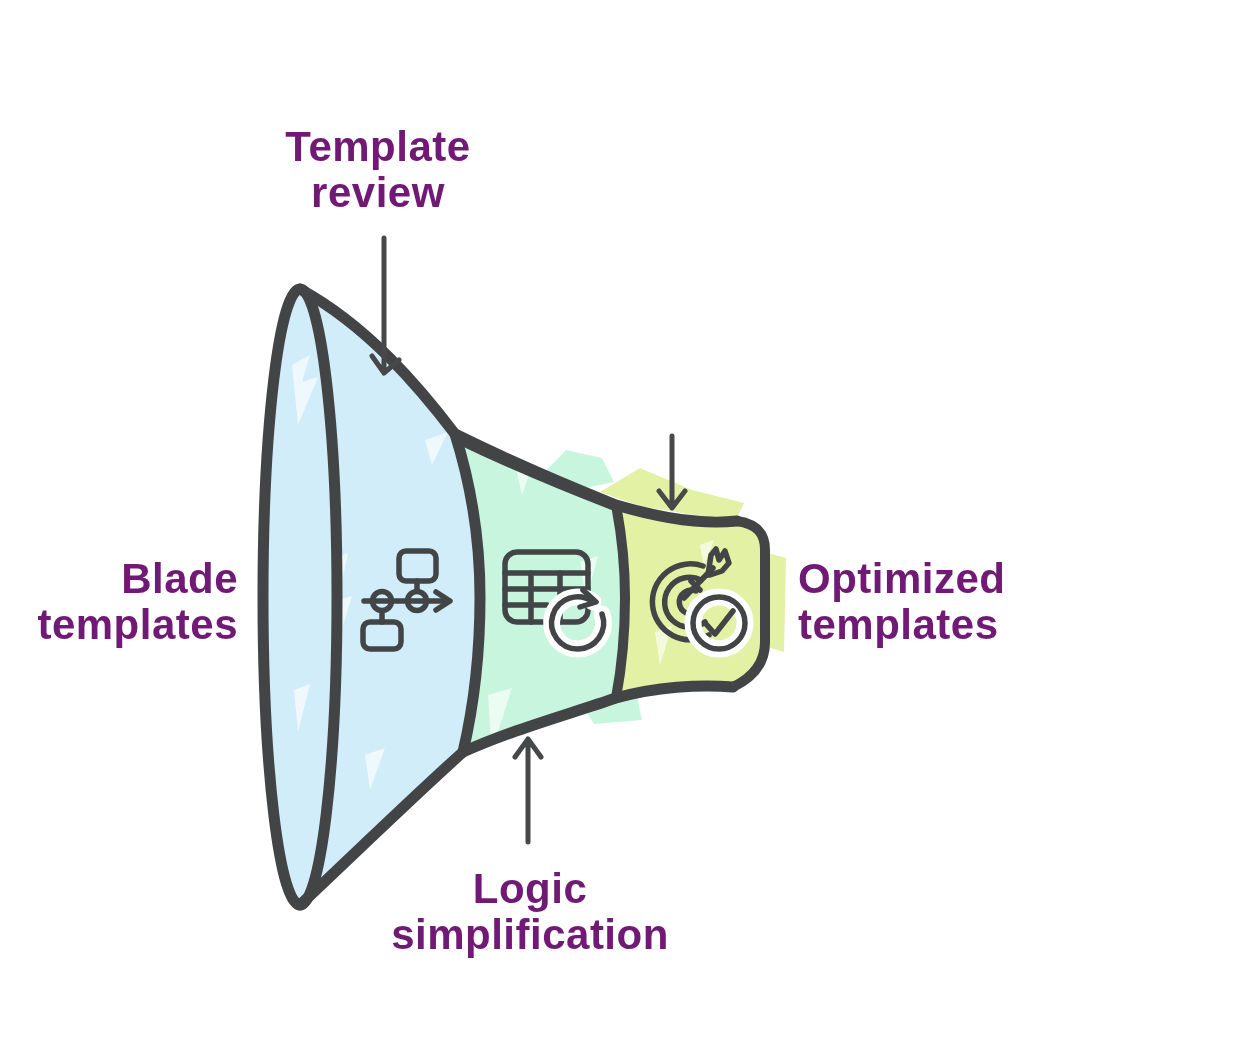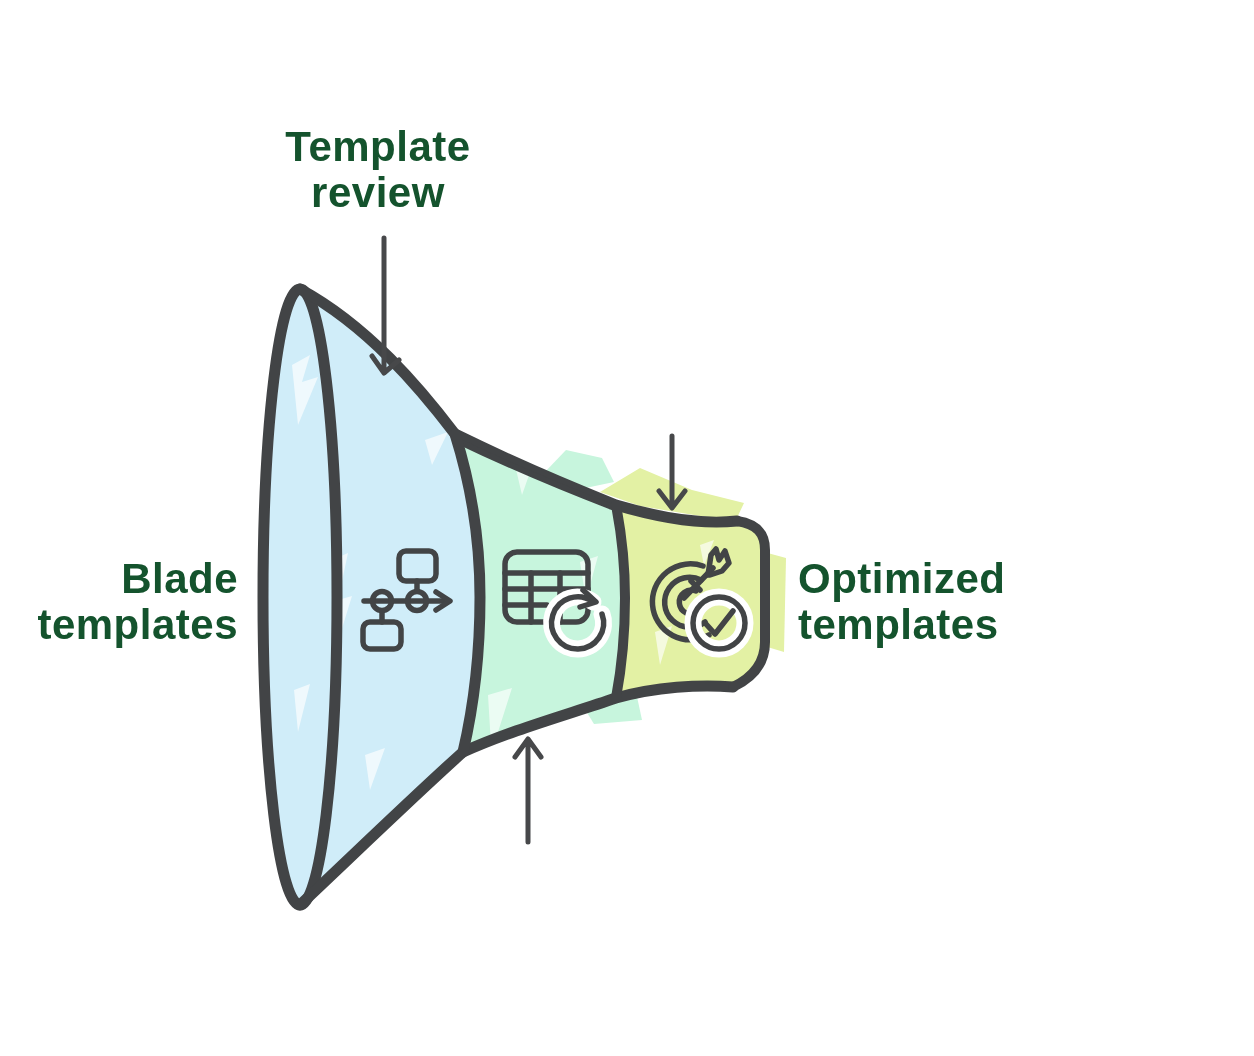--- a/index.html
+++ b/index.html
@@ -10,7 +10,7 @@
   }
   .canvas svg { position:absolute; left:0; top:0; }
   .label {
-    position:absolute; color:#14532d; font-weight:600; font-size:42px;
+    position:absolute; color:#701a75; font-weight:600; font-size:42px;
     line-height:1.1; letter-spacing:0.5px;
   }
   .label.center { text-align:center; }

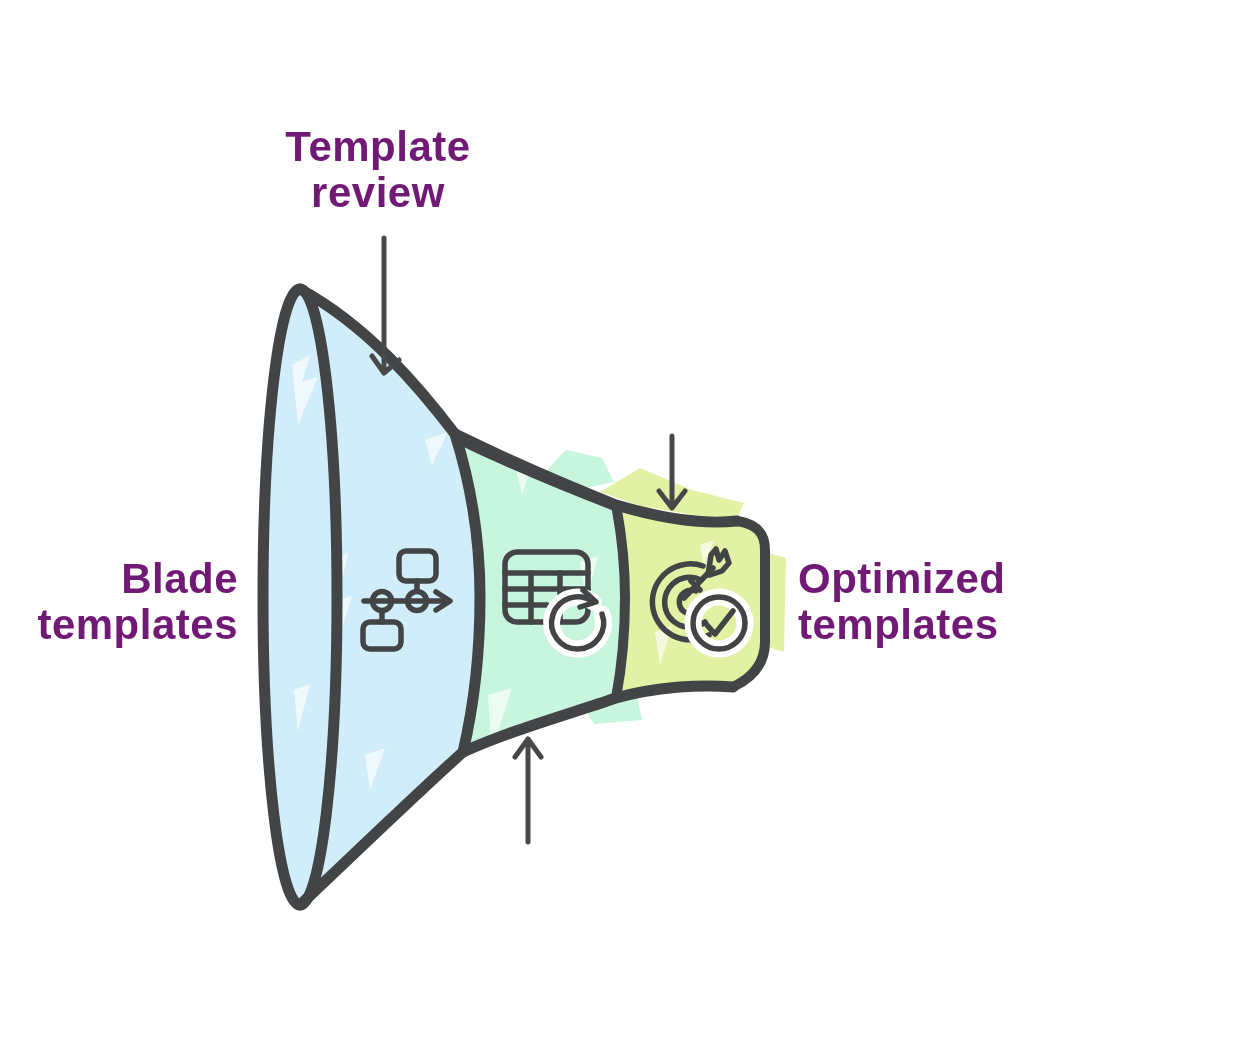--- a/index.html
+++ b/index.html
@@ -138,6 +138,7 @@
 
   <div class="label" style="left:798px; top:556px; width:230px;">Optimized templates</div>
 
+  <div class="label center" style="left:380px; top:866px; width:300px;">Logic simplification</div>
 
 </div>
 

